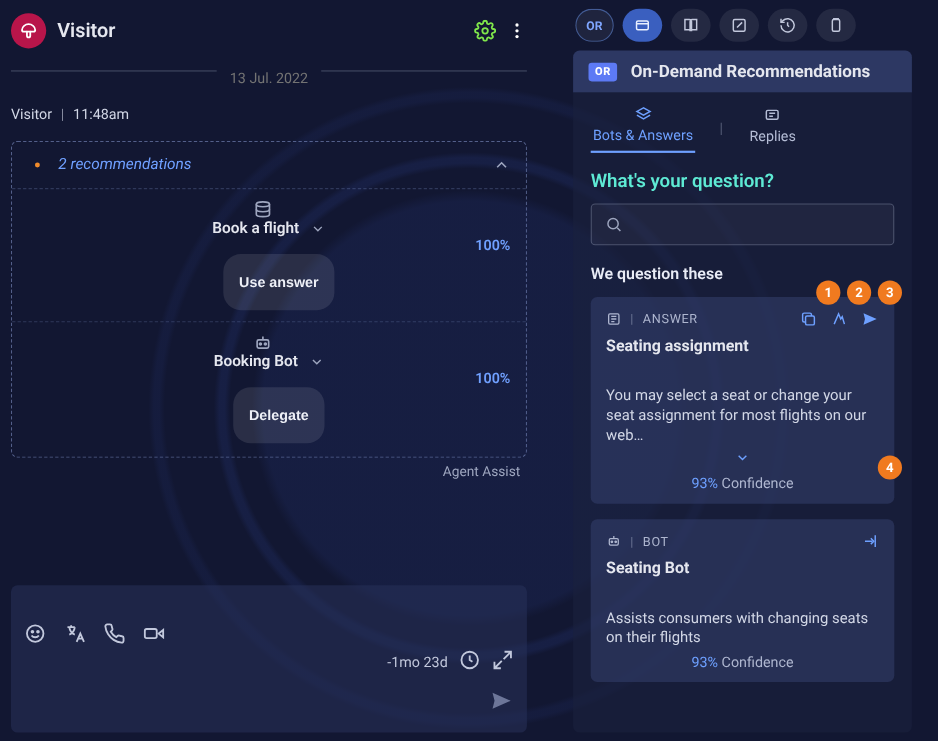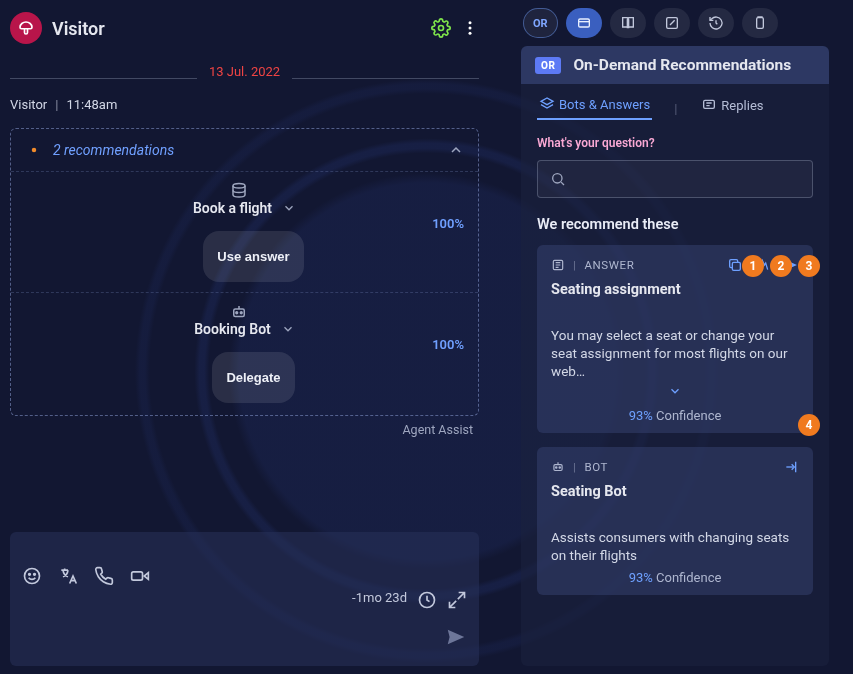--- a/index.html
+++ b/index.html
@@ -61,8 +61,8 @@
 
   .date-divider {
     margin: 12px 0 18px;
-    display: flex; align-items: flex-end; gap: 12px;
-    color: #ef4444;
+    display: flex; align-items: flex-start; gap: 12px;
+    color: #737373;
     font-size: 13px;
   }
   .date-divider::before, .date-divider::after {

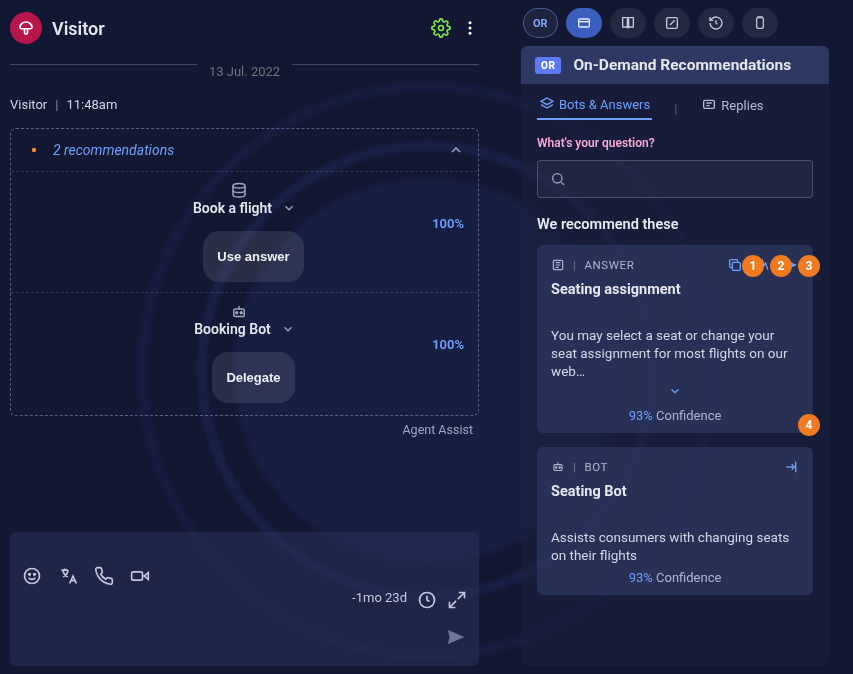--- a/index.html
+++ b/index.html
@@ -217,7 +217,7 @@
     margin-bottom: 16px;
   }
   .odr-tab-item {
-    display: flex; flex-direction: row; align-items: center; gap: 4px;
+    display: flex; flex-direction: column; align-items: center; gap: 4px;
     color: #b5bdd6;
     cursor: pointer;
     padding: 0 2px 6px;

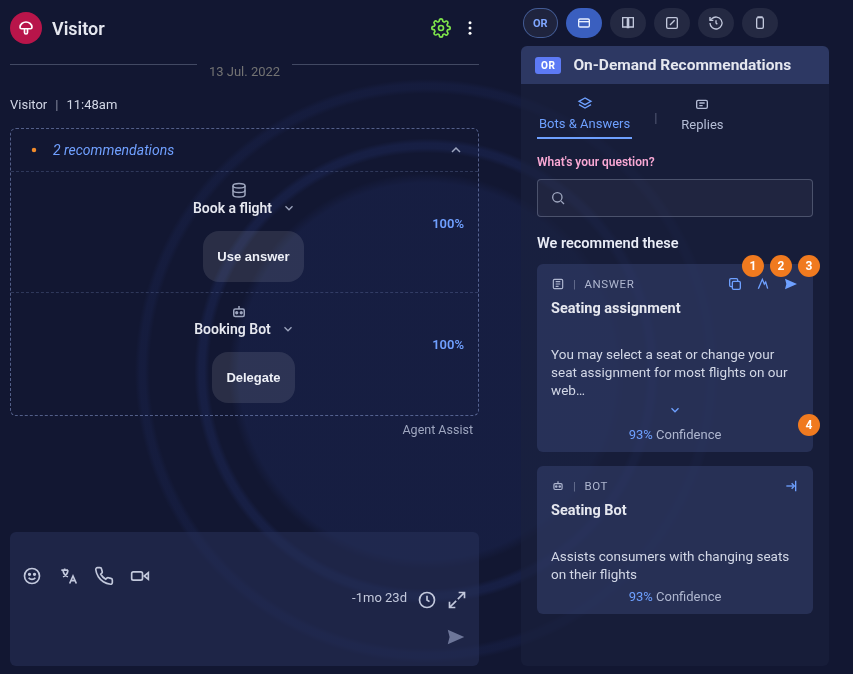--- a/index.html
+++ b/index.html
@@ -229,7 +229,7 @@
   .odr-tab-sep { color: rgba(158,166,191,.45); }
   .odr-tab-item svg { width: 16px; height: 16px; }
 
-  .question-title { font-size: 12px; font-weight: 600; margin-bottom: 10px; color: #f9a8d4; }
+  .question-title { font-size: 17px; font-weight: 600; margin-bottom: 10px; color: #5eead4; }
 
   .search {
     display: flex; align-items: center; gap: 10px;

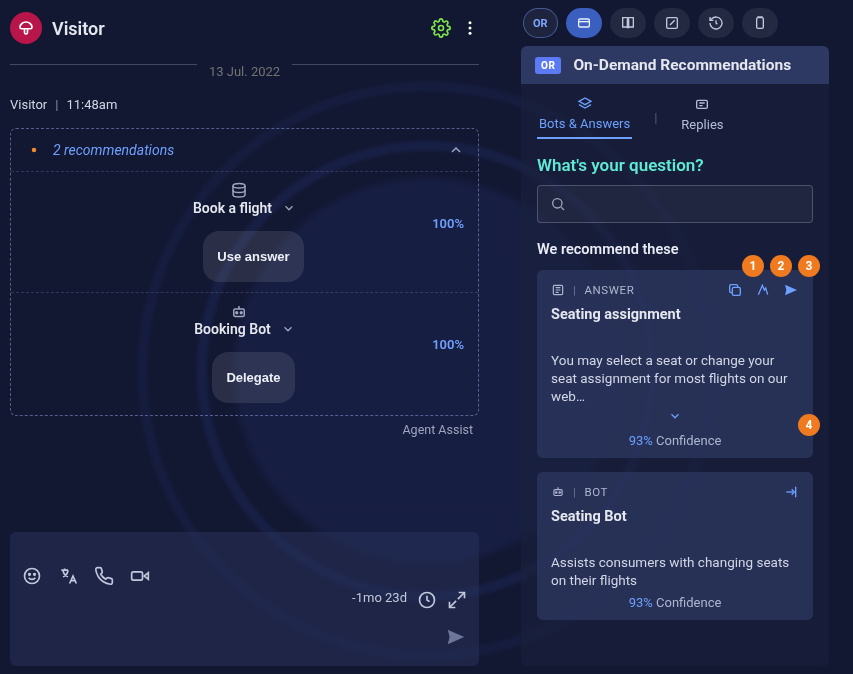--- a/index.html
+++ b/index.html
@@ -482,7 +482,7 @@
         </svg>
       </div>
 
-      <div class="recommend-title">We recommend these</div>
+      <div class="recommend-title">We question these</div>
 
       <div class="card" id="card-answer">
         <div class="card-top">

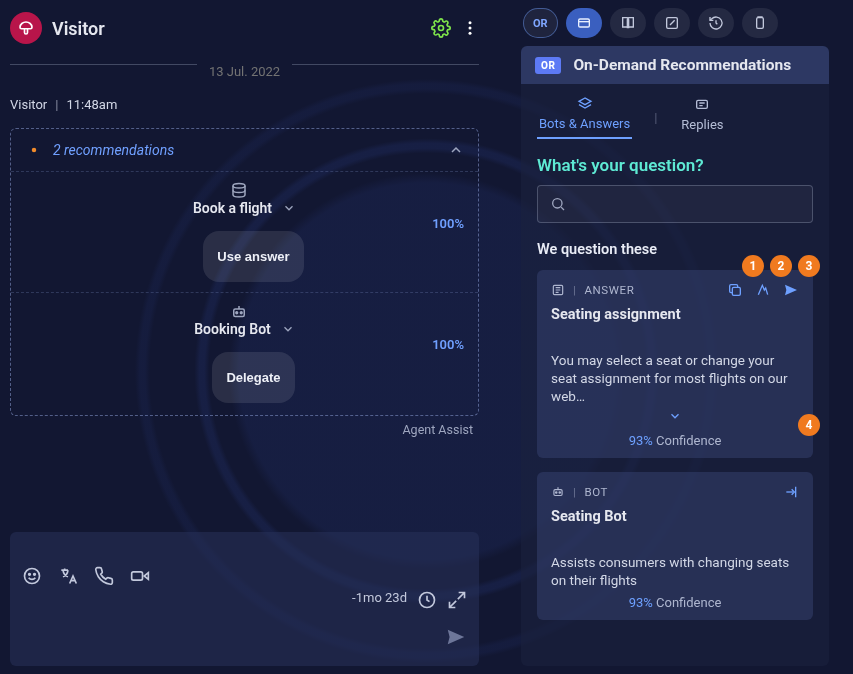--- a/index.html
+++ b/index.html
@@ -145,7 +145,7 @@
     color: #c2c8dc;
   }
   .composer-toolbar svg { width: 20px; height: 20px; cursor: pointer; }
-  .composer-right { margin-left: auto; display: flex; align-items: flex-start; gap: 10px; margin-top: 48px; }
+  .composer-right { margin-left: auto; display: flex; align-items: flex-end; gap: 10px; margin-top: 48px; }
   .composer-input-row { display: flex; align-items: center; }
   .composer-input {
     flex: 1; height: 36px; background: transparent; border: none;

